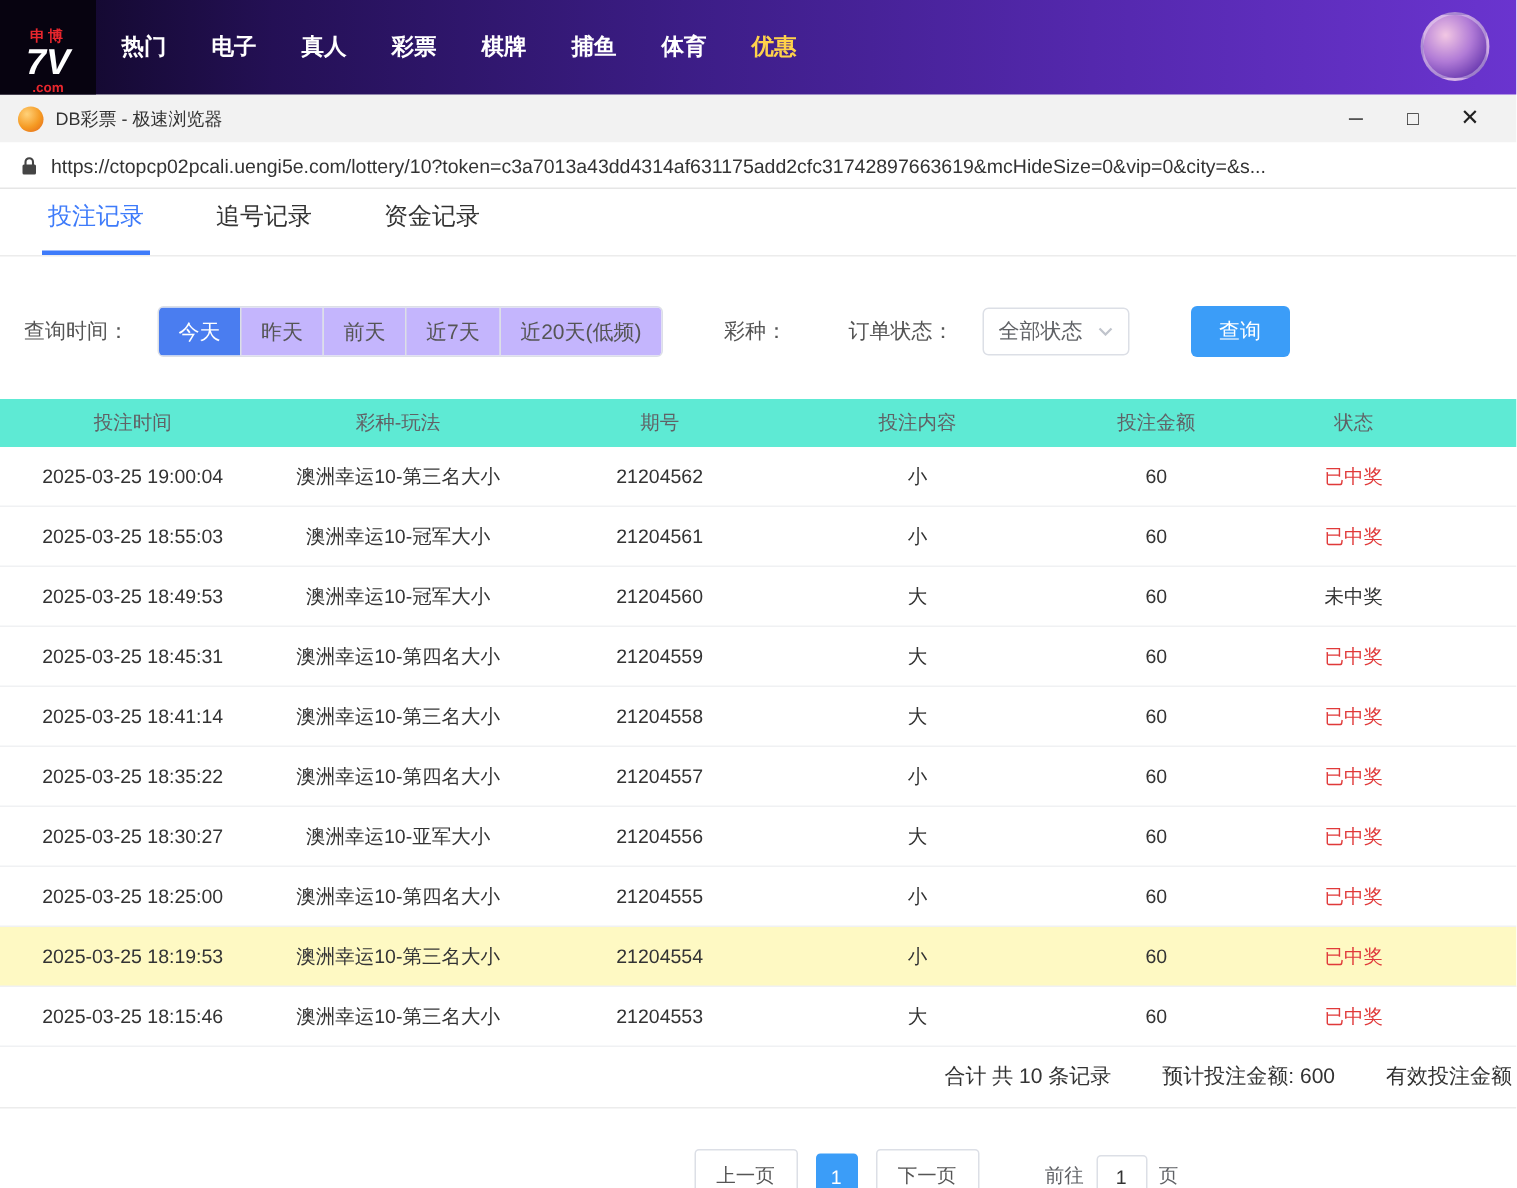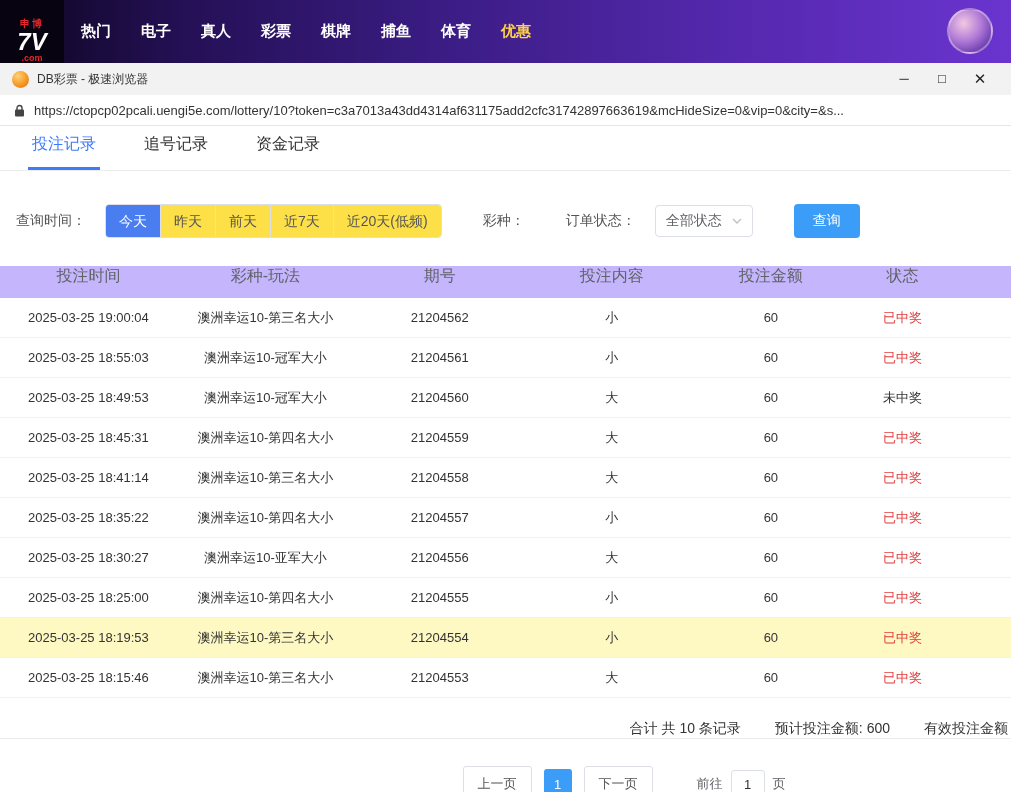--- a/index.html
+++ b/index.html
@@ -45,7 +45,7 @@
   
   .filters { display:flex; align-items:center; margin:33px 0 0 16px; font-size:14px; color:#555;gap:13px; }
   .seg-group { display:flex; border:1px solid #dcdfe6; border-radius:4px; overflow:hidden; margin-left:6px; }
-  .seg-btn { padding:0 13px; height:32px; line-height:32px; background:#fde047; color:#555;
+  .seg-btn { padding:0 13px; height:32px; line-height:32px; background:#c4b5fd; color:#555;
     cursor:pointer; border-left:1px solid #dcdfe6; font-size:14px; white-space:nowrap; }
   .seg-btn:first-of-type { border-left:none; }
   .seg-btn.active { background:#4a7df0; color:#fff; }

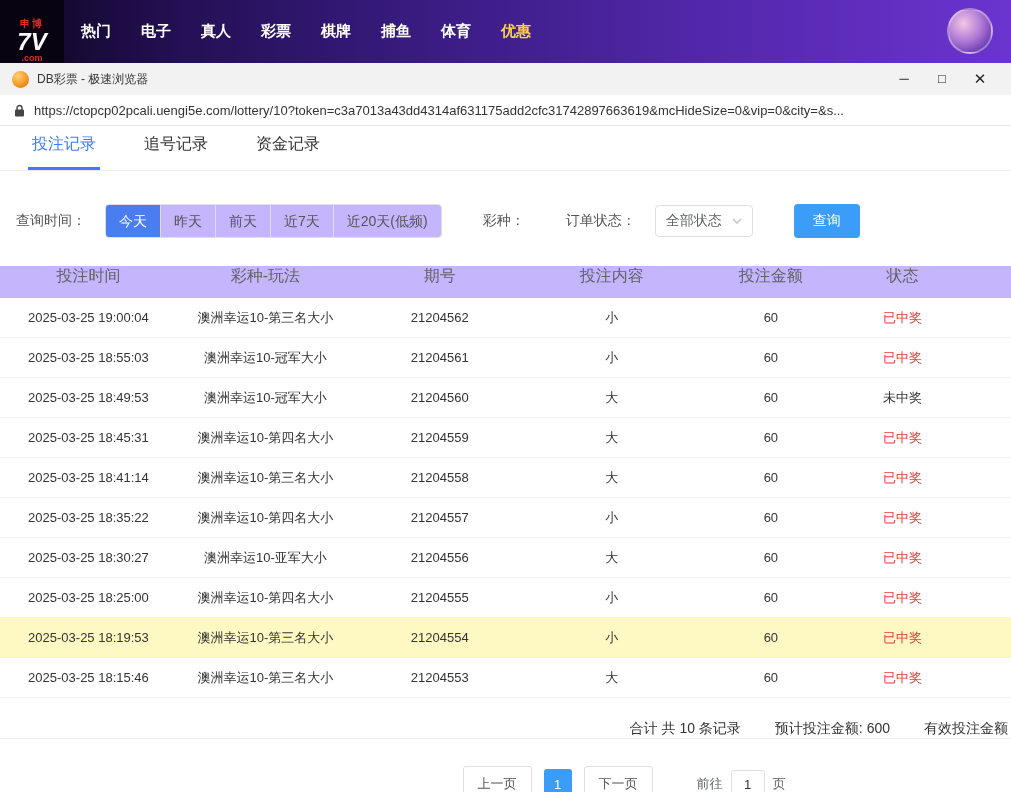--- a/index.html
+++ b/index.html
@@ -60,7 +60,7 @@
 
   
   .table { margin-top:28px; }
-  .thead { display:flex; height:32px; align-items:flex-start; background:#c4b5fd; font-size:16px; color:#606266; }
+  .thead { display:flex; height:32px; align-items:center; background:#5eead4; font-size:13px; color:#606266; }
   .th, .td { text-align:center; }
   .tr { display:flex; height:40px; align-items:center; border-bottom:1px solid #f0f1f3;
     font-size:13px; color:#333; background:#fff; }

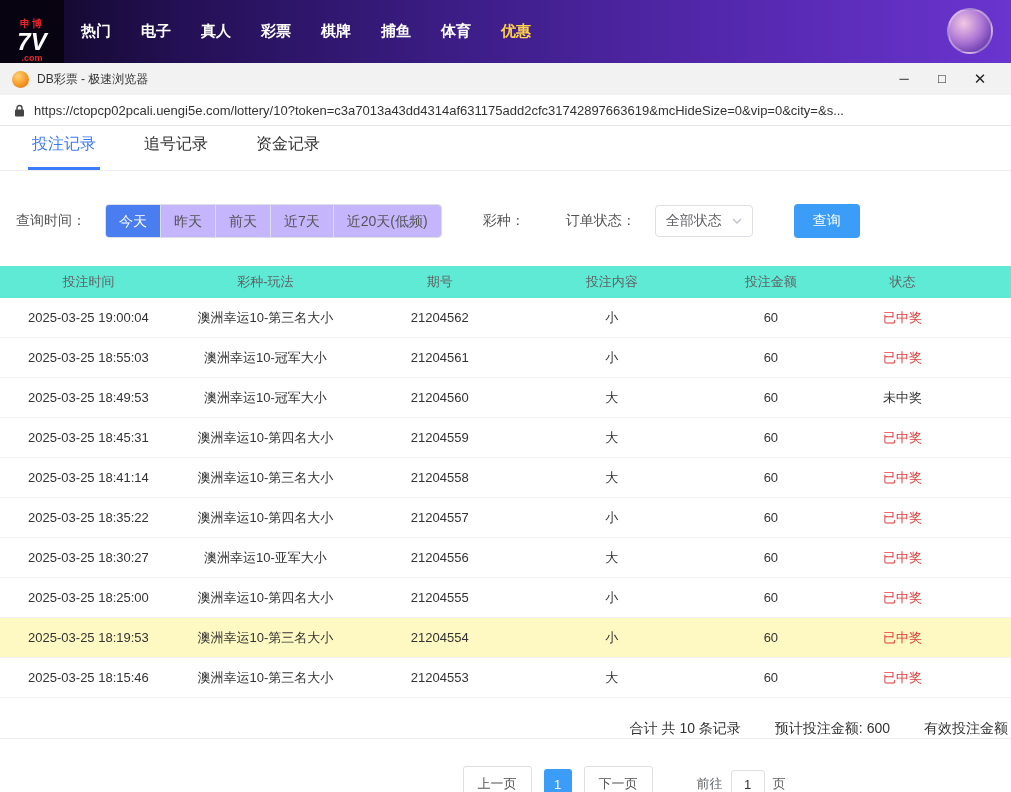--- a/index.html
+++ b/index.html
@@ -74,7 +74,7 @@
   .status.win { color:#e03a3a; }
 
   
-  .summary { height:41px; display:flex; align-items:flex-end; justify-content:flex-end;
+  .summary { height:41px; display:flex; align-items:center; justify-content:flex-end;
     font-size:14px; color:#333; border-bottom:1px solid #ececec; padding-right:3px; }
   .summary span { margin-left:34px; white-space:nowrap; }
 

